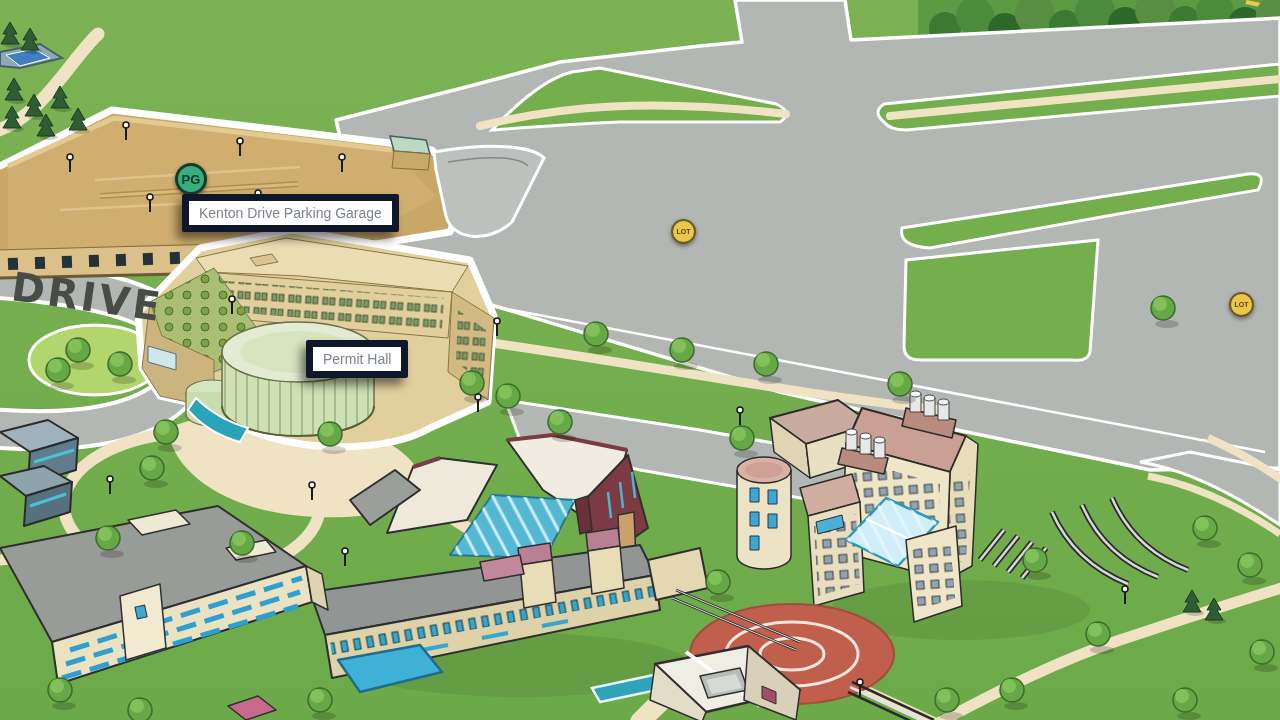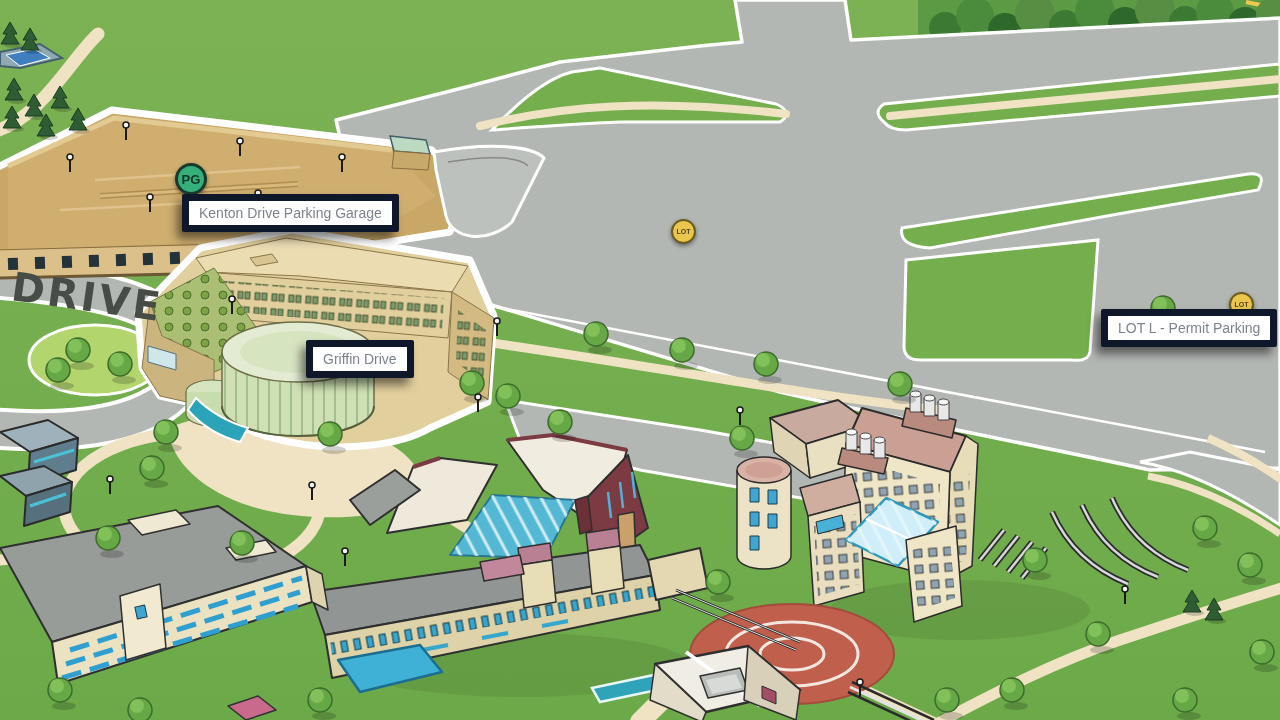--- a/index.html
+++ b/index.html
@@ -422,9 +422,6 @@
 <div class="marker-icon icon-lot" style="left:1229px;top:292px;">
   <span>LOT</span>
 </div>
-<div class="marker-label" style="left:1101px;top:309px;">
-  <span>LOT L - Permit Parking</span>
-</div>
 </div>
 
 </body></html>

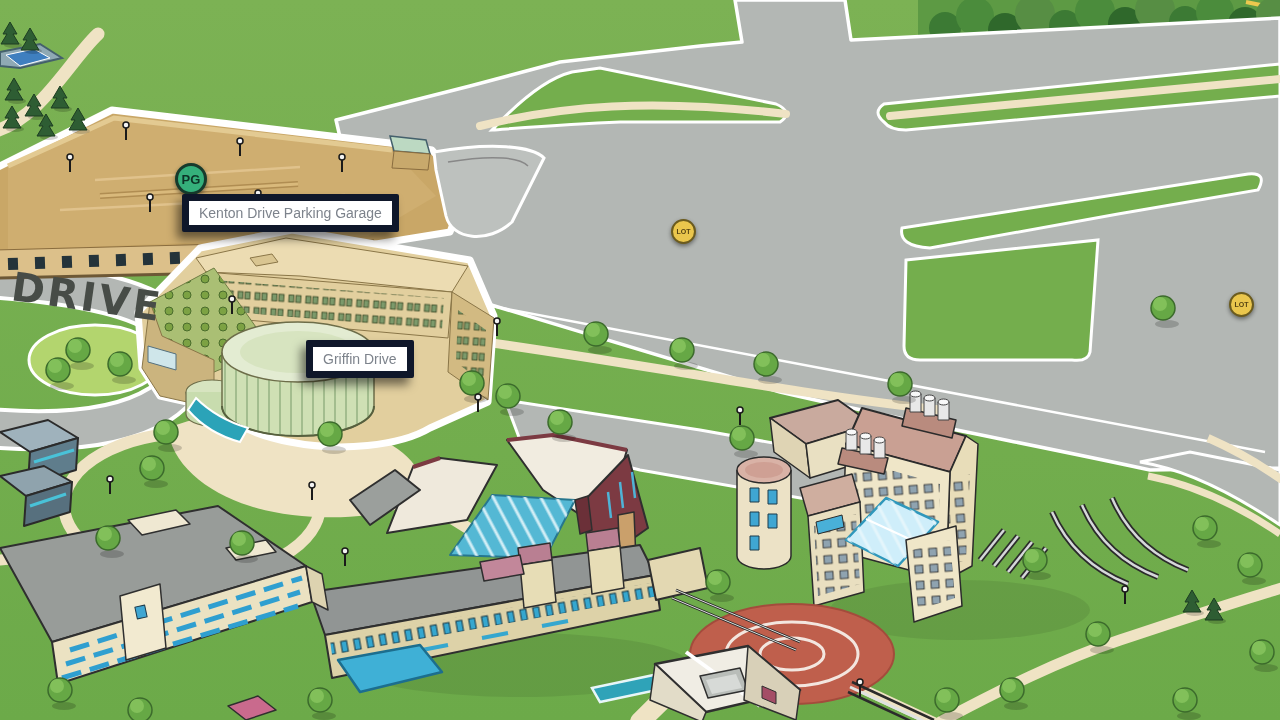--- a/index.html
+++ b/index.html
@@ -412,7 +412,7 @@
 </div>
 
 <div class="marker-label" style="left:306px;top:340px;">
-  <span>Griffin Drive</span>
+  <span>Permit Hall</span>
 </div>
 
 <div class="marker-icon icon-lot" style="left:671px;top:219px;">

